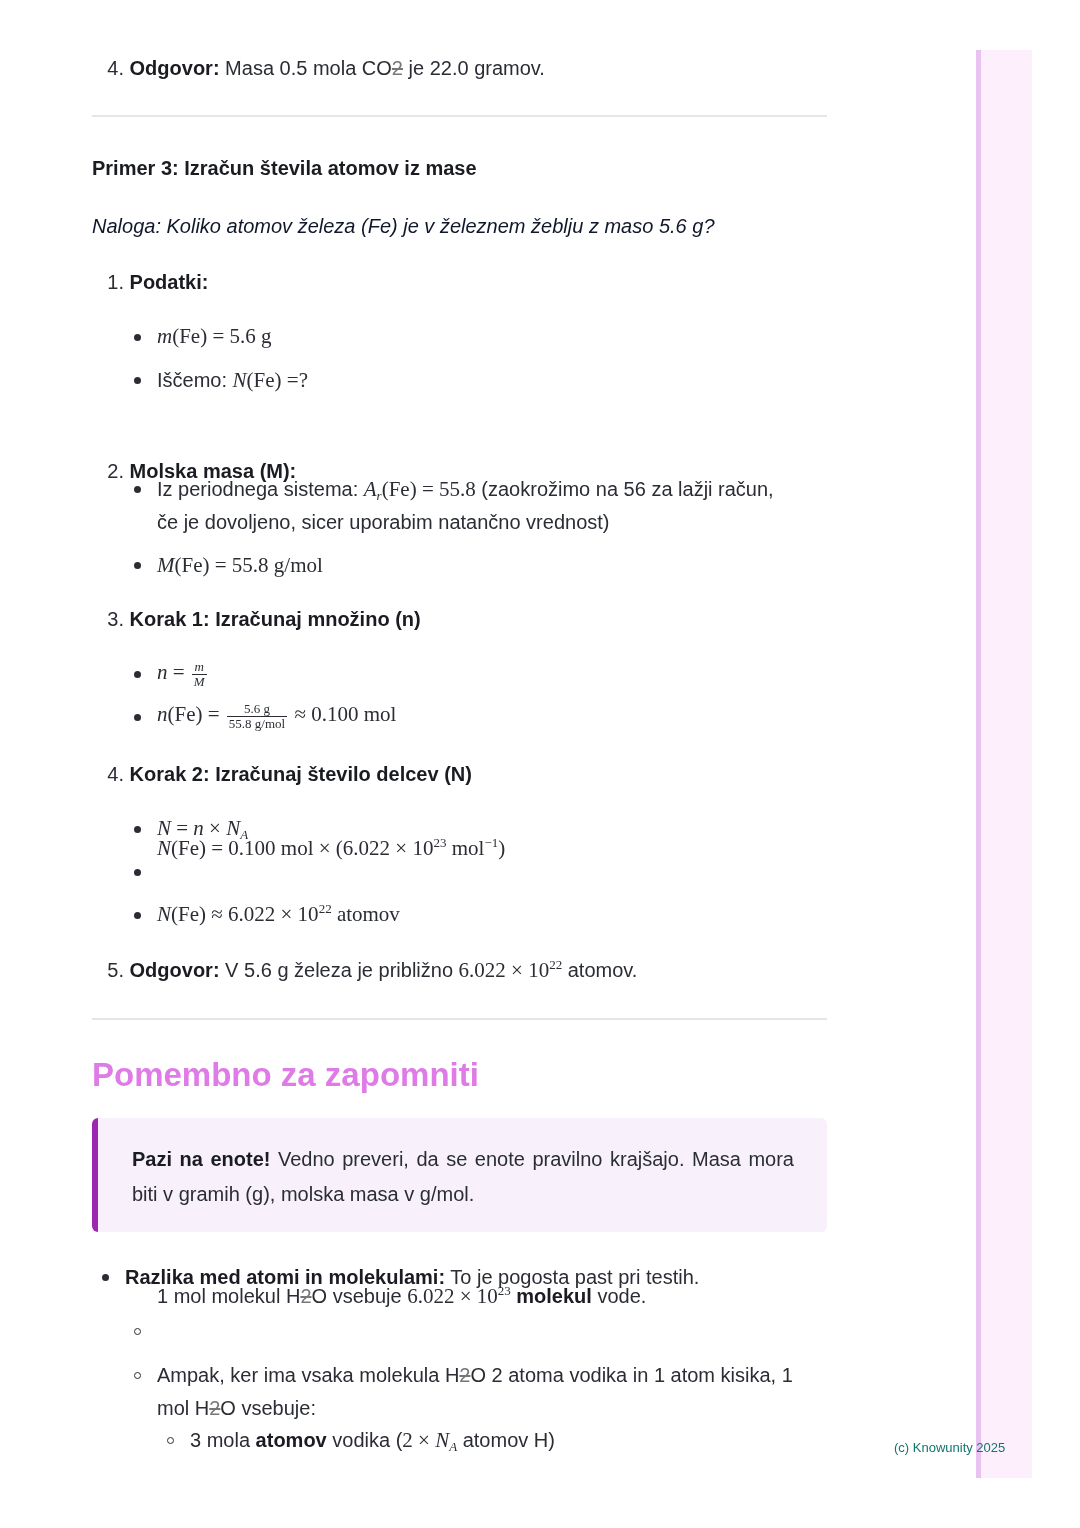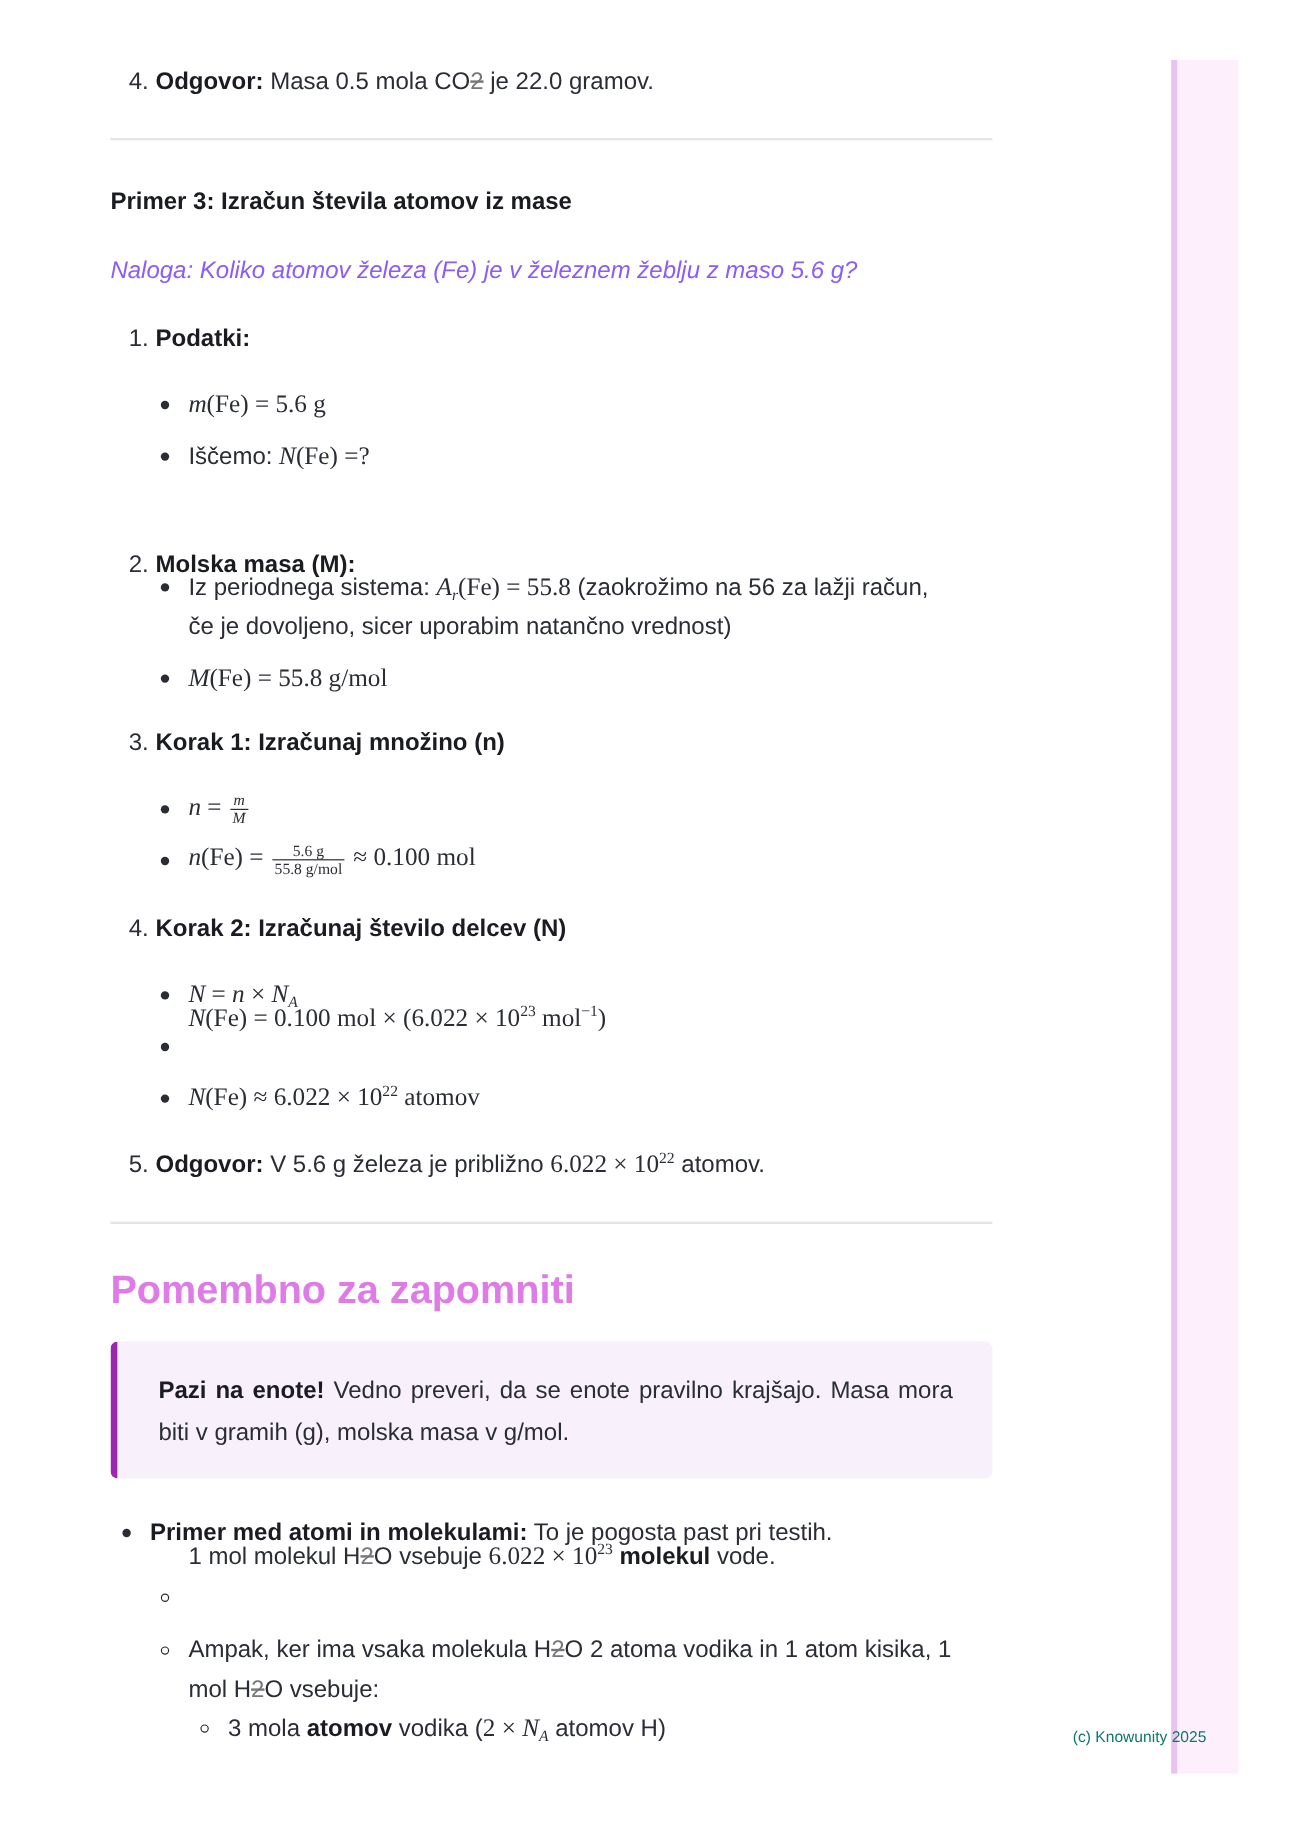--- a/index.html
+++ b/index.html
@@ -25,7 +25,7 @@
   }
   .hr { position: absolute; left: 0; width: 735px; height: 2px; background: #e5e5e5; }
   .h3 { font-weight: bold; font-size: 20px; color: #1a1c22; }
-  .italic { font-style: italic; color: #8b5cf6; }
+  .italic { font-style: italic; color: #0f172a; }
   .h2 { font-weight: bold; font-size: 33px; color: #df7be7; }
 
   .frac { display: inline-block; vertical-align: middle; text-align: center; font-size: 13px; line-height: 1.05; margin: 0 2px; }

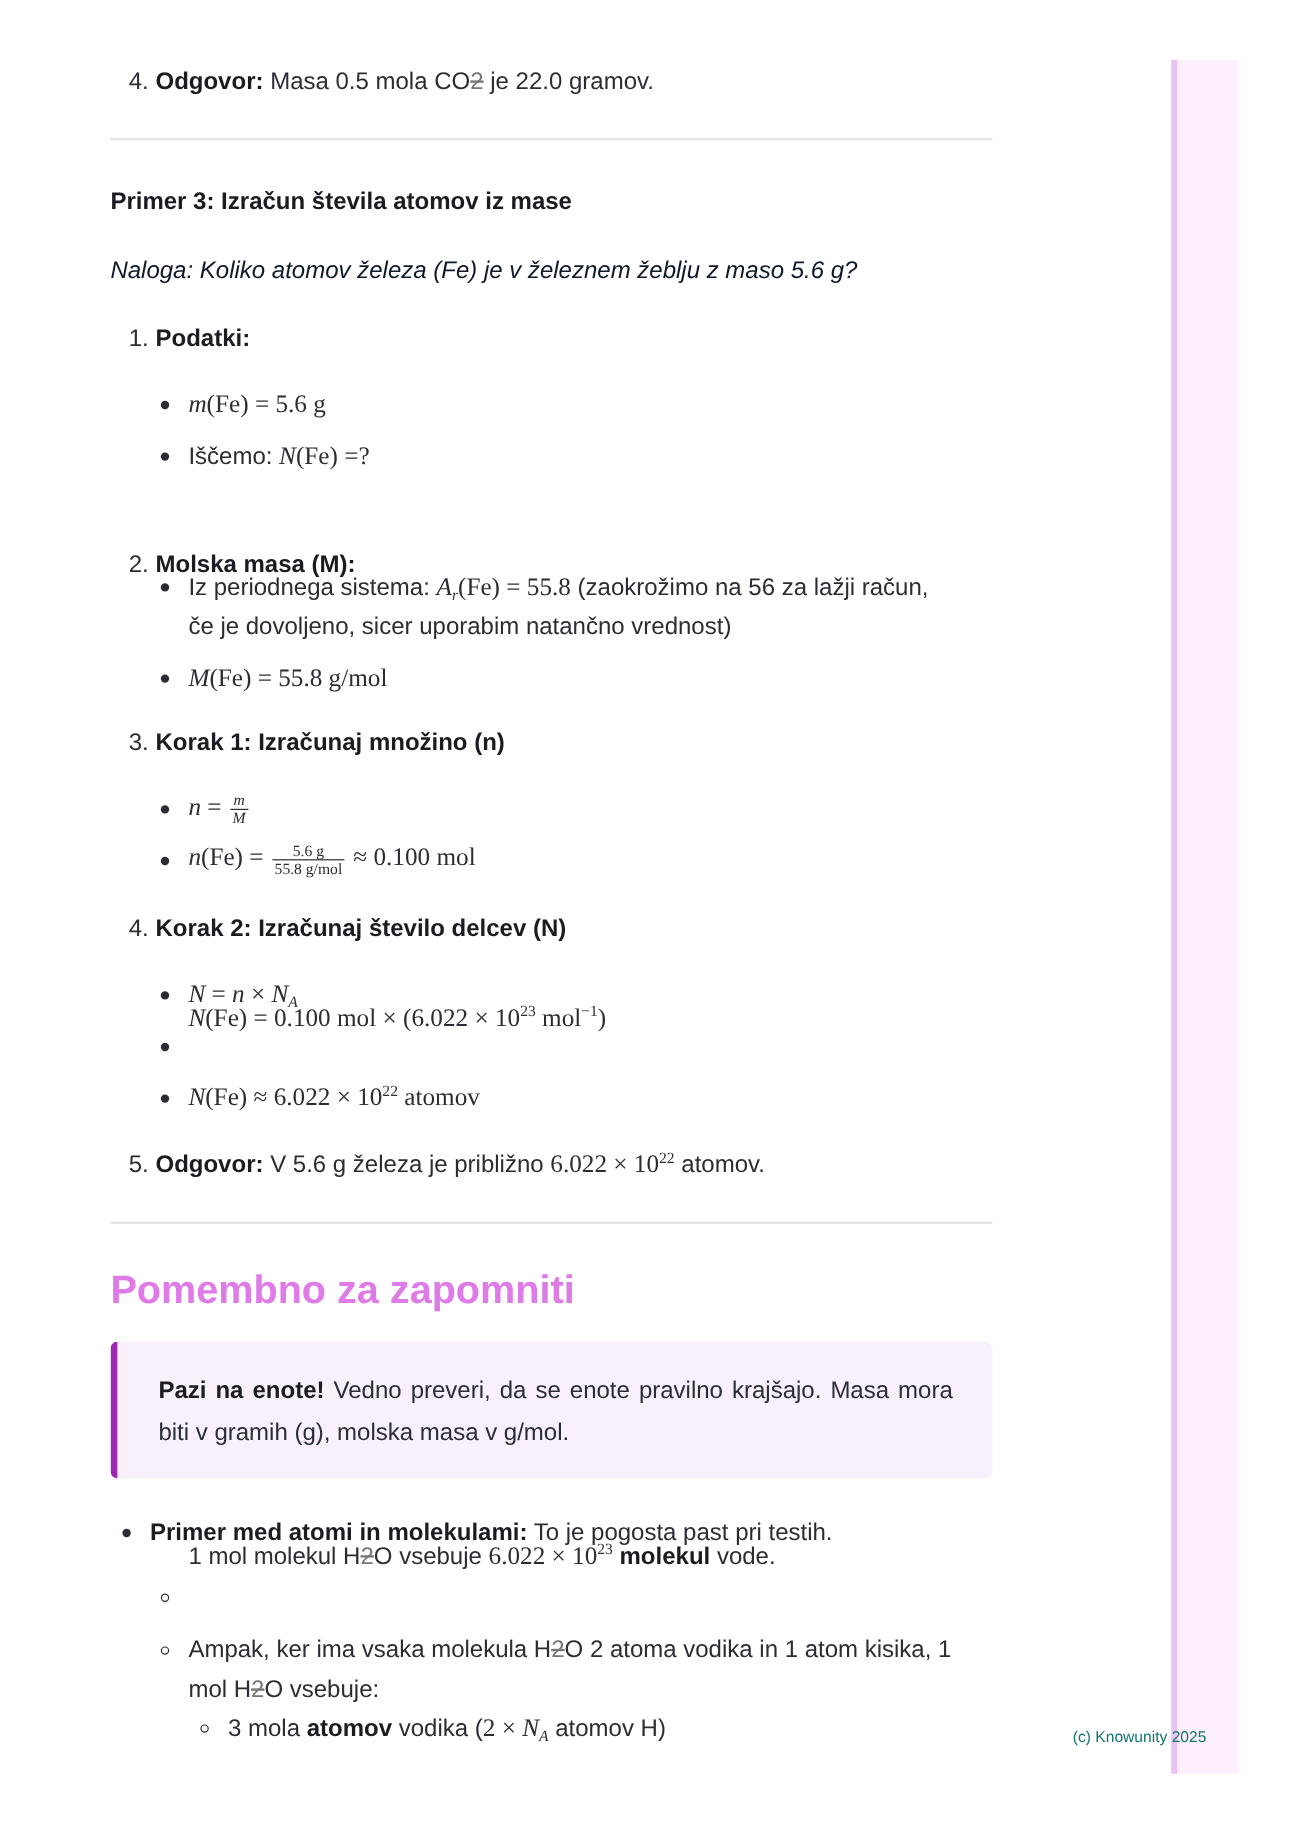--- a/index.html
+++ b/index.html
@@ -118,7 +118,7 @@
   </div>
 
   <span class="bullet-dot" style="left:10px; top:1274px;"></span>
-  <div class="line" style="left:33px; top:1265px;"><b>Primer med atomi in molekulami:</b><span> To je pogosta past pri testih.</span></div>
+  <div class="line" style="left:33px; top:1265px;"><b>Razlika med atomi in molekulami:</b><span> To je pogosta past pri testih.</span></div>
 
   <span class="bullet-circle" style="left:42px; top:1328px;"></span>
   <div class="line" style="left:65px; top:1284px;"><span>1 mol molekul H</span><span class="strike2">2</span><span>O vsebuje </span><span class="math">6.022 × 10<sup>23</sup></span><b> molekul</b><span> vode.</span></div>

